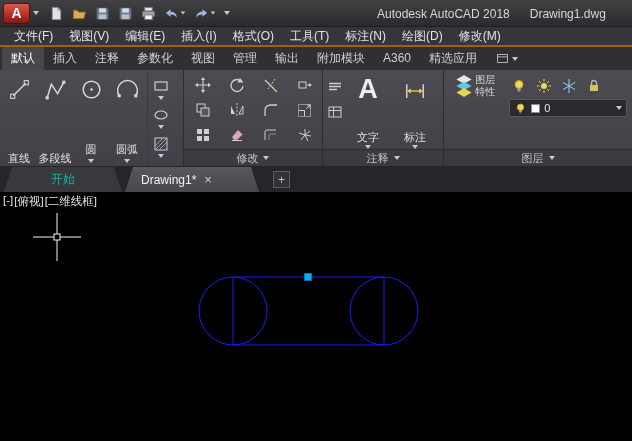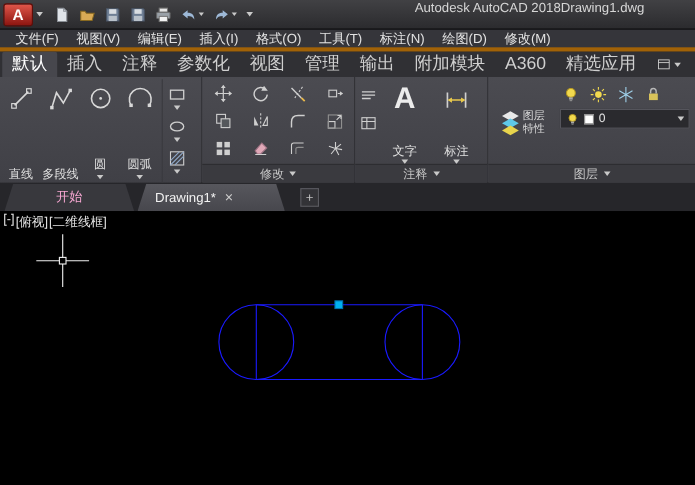--- a/index.html
+++ b/index.html
@@ -11,7 +11,7 @@
 .qat{display:flex;align-items:center;gap:2px;margin-left:7px}
 .qat-btn{height:20px;display:flex;align-items:center;padding:0 3px;border-radius:2px}
 .qat-ic{width:15px;height:15px}
-.title-text{position:absolute;left:377px;top:0;height:27px;display:flex;align-items:flex-start;font-size:12px;color:#d6d6d6;white-space:nowrap}
+.title-text{position:absolute;left:377px;top:0;height:27px;display:flex;align-items:center;gap:20px;font-size:12px;color:#d6d6d6;white-space:nowrap}
 .caret{width:0;height:0;border-left:3.5px solid transparent;border-right:3.5px solid transparent;border-top:4px solid #c9c9c9;display:inline-block}
 .caret-sm{transform:scale(.8);margin-left:1px}
 

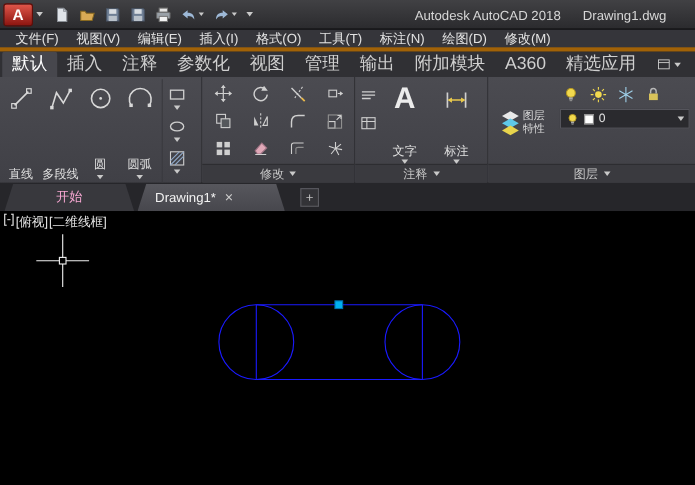--- a/index.html
+++ b/index.html
@@ -15,7 +15,7 @@
 .caret{width:0;height:0;border-left:3.5px solid transparent;border-right:3.5px solid transparent;border-top:4px solid #c9c9c9;display:inline-block}
 .caret-sm{transform:scale(.8);margin-left:1px}
 
-.menubar{height:20px;background:#35353a;display:flex;align-items:center;padding-left:6px;border-bottom:4px solid #a16207}
+.menubar{height:20px;background:#35353a;display:flex;align-items:center;padding-left:6px;border-bottom:2px solid #a16207}
 .menu-item{padding:0 8px;font-size:12px;color:#e2e2e2;height:20px;line-height:20px;white-space:nowrap}
 
 .ribbon-tabbar{height:23px;background:#303034;display:flex;align-items:flex-end;padding-left:2px}

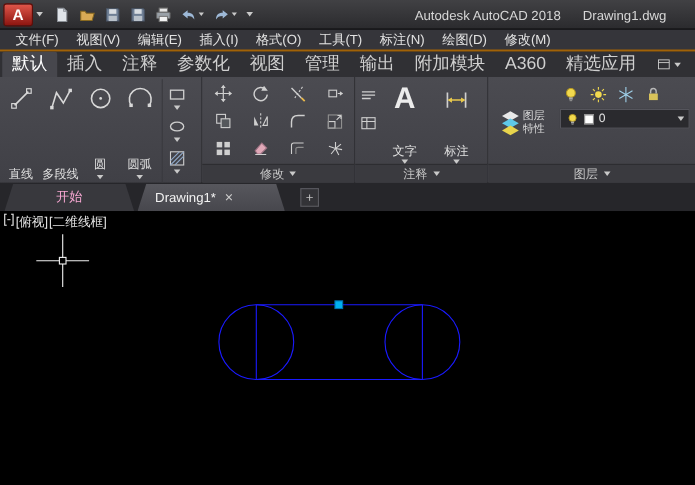--- a/index.html
+++ b/index.html
@@ -20,7 +20,7 @@
 
 .ribbon-tabbar{height:23px;background:#303034;display:flex;align-items:flex-end;padding-left:2px}
 .rtabs{display:flex;height:23px}
-.ribbon-tab{padding:0 9px;font-size:16px;color:#cfcfcf;height:23px;line-height:23px;white-space:nowrap}
+.ribbon-tab{padding:0 9px;font-size:12px;color:#cfcfcf;height:23px;line-height:23px;white-space:nowrap}
 .ribbon-tab.active{background:#47474d;color:#fff;border-radius:2px 2px 0 0}
 .rtab-extra{display:flex;align-items:center;height:23px;margin-left:10px;gap:3px}
 

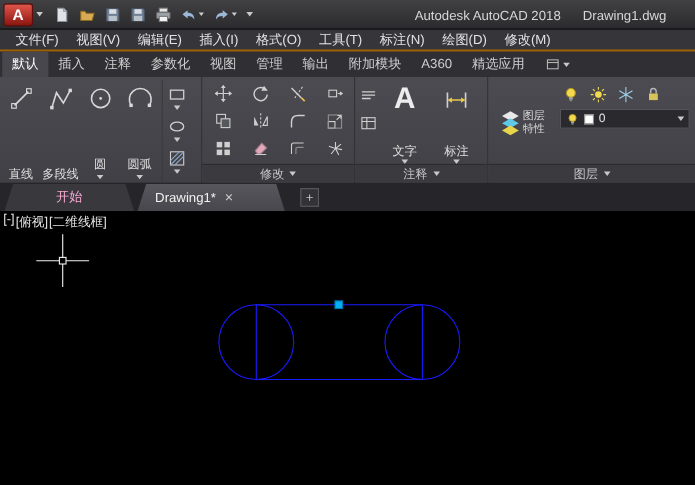--- a/index.html
+++ b/index.html
@@ -44,7 +44,7 @@
 .text-a{font-size:27px;font-weight:bold;color:#ececec;line-height:30px}
 .dim-tool{width:50px;display:flex;flex-direction:column;align-items:center;padding-top:8px}
 .dim-ic{width:22px;height:22px}
-.layprops{width:62px;display:flex;align-items:center;justify-content:center;gap:0;padding-top:2px}
+.layprops{width:62px;display:flex;align-items:flex-start;justify-content:center;gap:0;padding-top:2px}
 .lay-ic{width:22px;height:24px}
 .layprops-lbl{width:24px;font-size:10px;color:#dcdcdc;line-height:1.15}
 .layers-col{flex:1;display:flex;flex-direction:column;padding:4px 4px 0 2px}

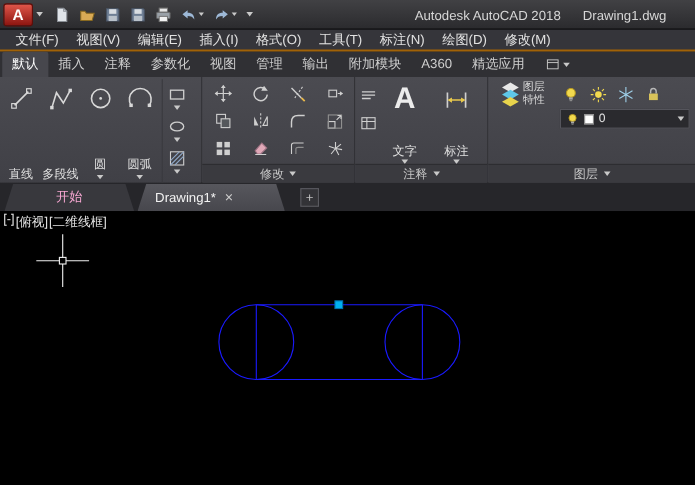--- a/index.html
+++ b/index.html
@@ -55,7 +55,7 @@
 
 .file-tabbar{height:26px;background:#26262a;display:flex;align-items:flex-end;padding-left:4px}
 .file-tab{height:25px;display:flex;align-items:center;gap:8px;font-size:12px;padding:0 16px;clip-path:polygon(8px 0,calc(100% - 8px) 0,100% 100%,0 100%)}
-.tab-start{background:#38383d;color:#f9a8d4;min-width:118px;justify-content:center}
+.tab-start{background:#38383d;color:#14b8a6;min-width:118px;justify-content:center}
 .tab-drawing{background:linear-gradient(#57575d,#47474d);color:#f2f2f2;margin-left:3px;min-width:134px;}
 .tab-close{font-size:13px;color:#cecece;line-height:1}
 .new-tab-btn{width:17px;height:17px;margin:0 0 4px 14px;border:1px solid #5a5a60;color:#c2c2c2;font-size:12px;display:flex;align-items:center;justify-content:center;background:#333337}

